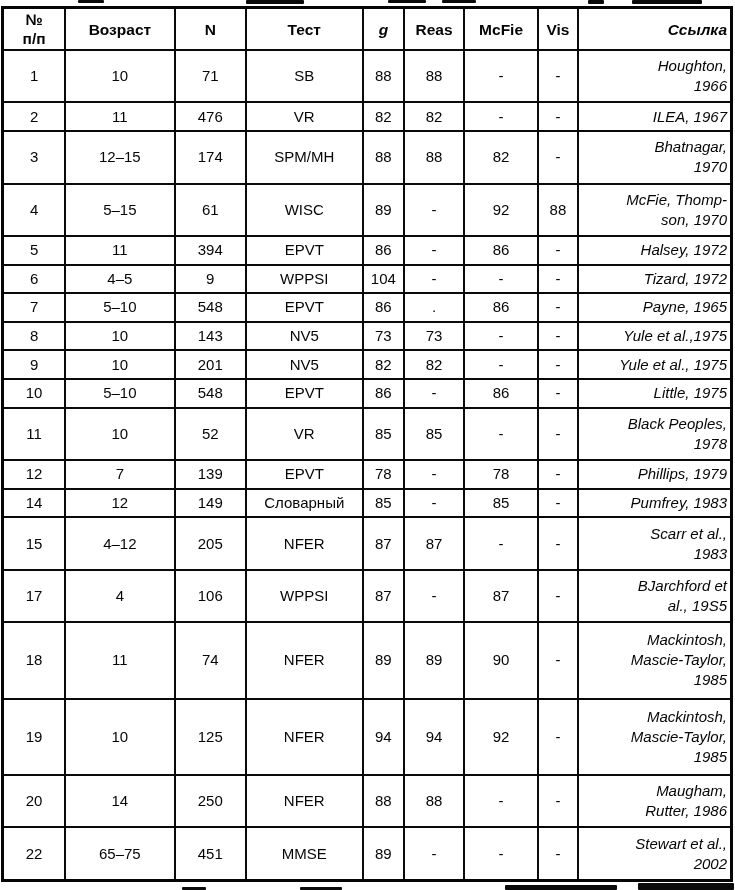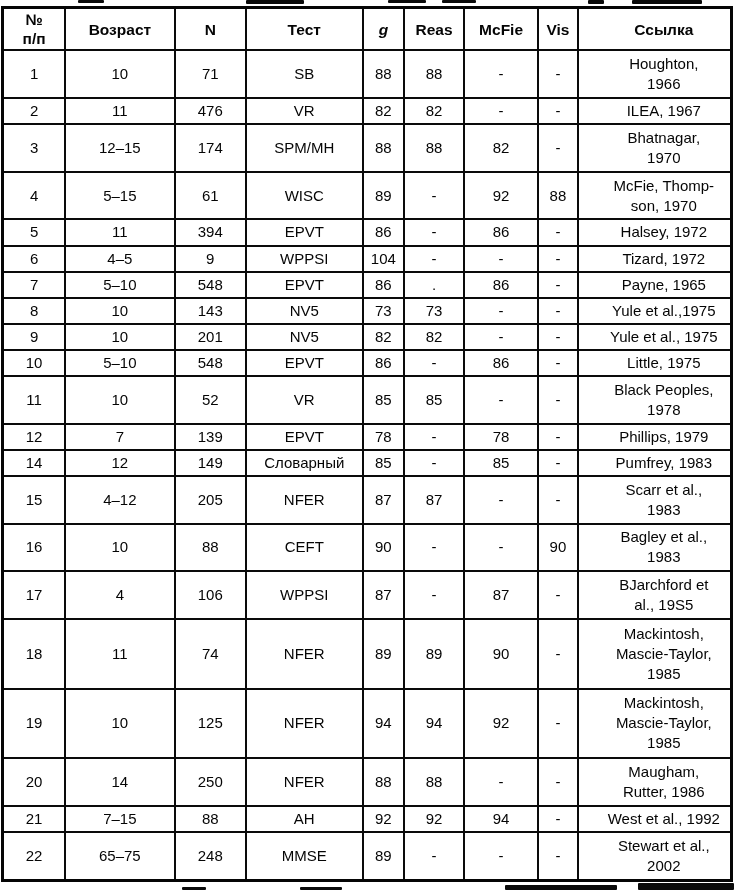--- a/index.html
+++ b/index.html
@@ -33,7 +33,7 @@
   }
   th { font-weight: bold; font-size: 15.5px; line-height: 19px; }
   th.col-g { font-style: italic; }
-  th.col-ref, td.col-ref { text-align: center; padding-left: 22px; }
+  th.col-ref, td.col-ref { text-align: right; padding-left: 22px; font-style: italic; }
   td.col-num { font-size: 15px; }
   
   col.c-num  { width: 8.6%; }

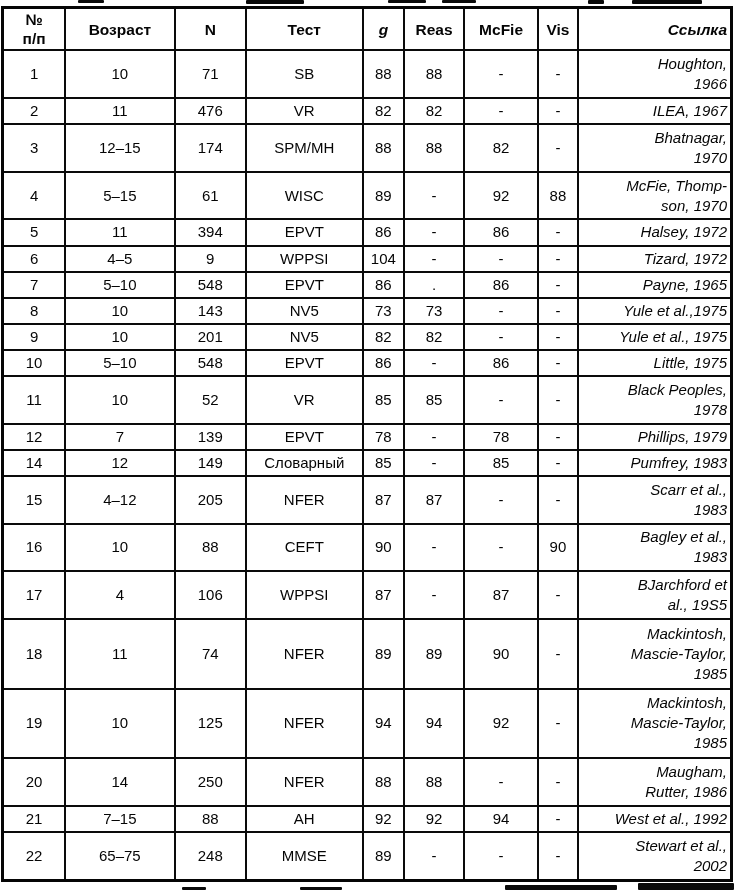--- a/index.html
+++ b/index.html
@@ -253,18 +253,6 @@
 1983</td>
         </tr>
         <tr>
-          <td class="col-num">16</td>
-          <td class="col-age">10</td>
-          <td class="col-n">88</td>
-          <td class="col-test">CEFT</td>
-          <td class="col-g">90</td>
-          <td class="col-reas">-</td>
-          <td class="col-verb">-</td>
-          <td class="col-vis">90</td>
-          <td class="col-ref">Bagley et al.,
-1983</td>
-        </tr>
-        <tr>
           <td class="col-num">17</td>
           <td class="col-age">4</td>
           <td class="col-n">106</td>

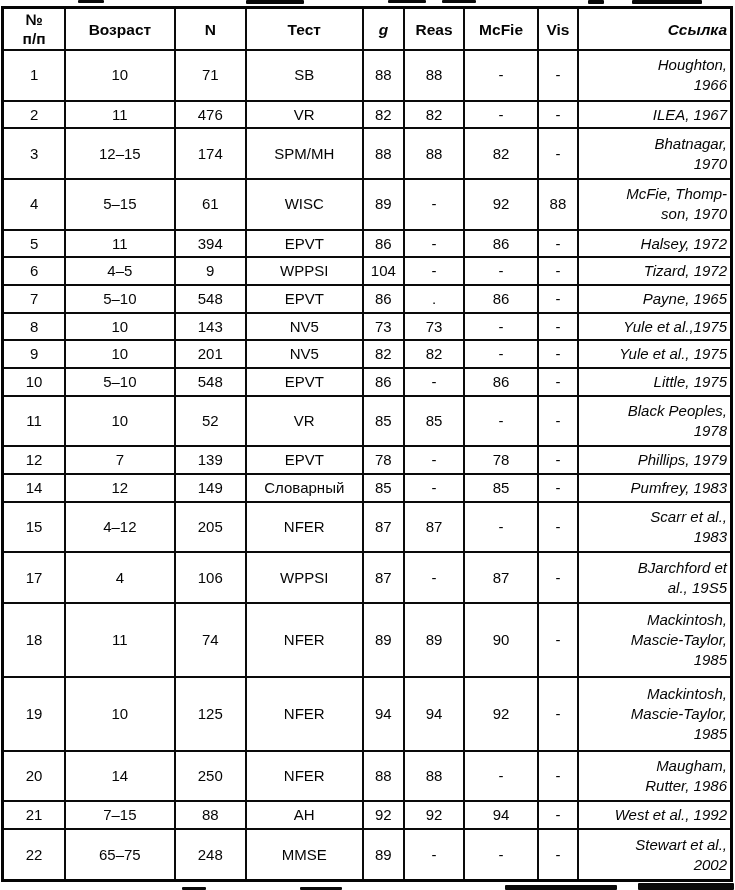--- a/index.html
+++ b/index.html
@@ -303,17 +303,6 @@
 Rutter, 1986</td>
         </tr>
         <tr>
-          <td class="col-num">21</td>
-          <td class="col-age">7–15</td>
-          <td class="col-n">88</td>
-          <td class="col-test">AH</td>
-          <td class="col-g">92</td>
-          <td class="col-reas">92</td>
-          <td class="col-verb">94</td>
-          <td class="col-vis">-</td>
-          <td class="col-ref">West et al., 1992</td>
-        </tr>
-        <tr>
           <td class="col-num">22</td>
           <td class="col-age">65–75</td>
           <td class="col-n">248</td>

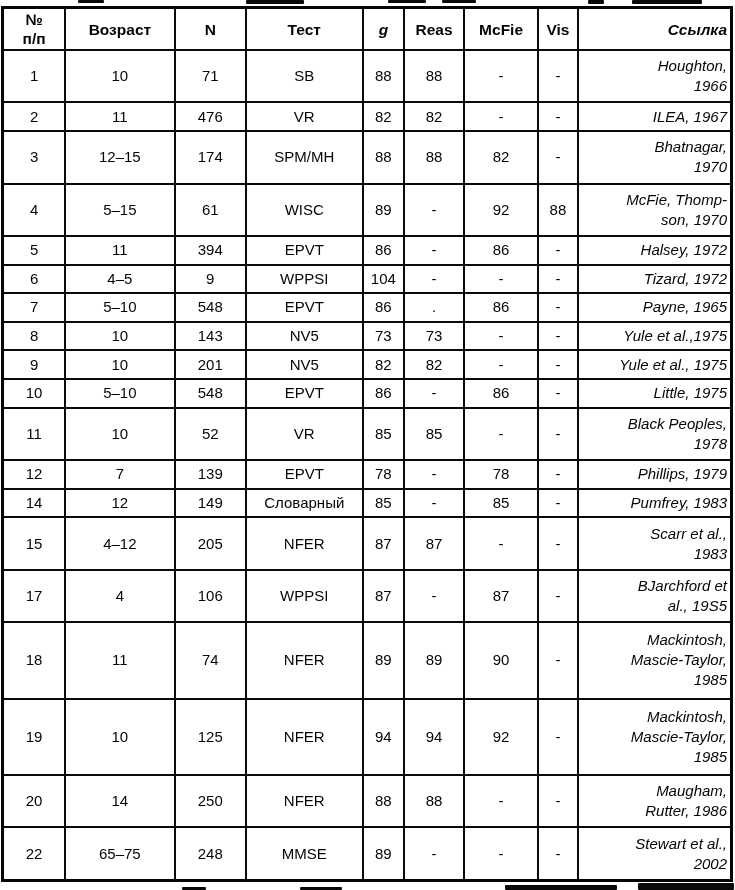--- a/index.html
+++ b/index.html
@@ -305,7 +305,7 @@
         <tr>
           <td class="col-num">22</td>
           <td class="col-age">65–75</td>
-          <td class="col-n">248</td>
+          <td class="col-n">451</td>
           <td class="col-test">MMSE</td>
           <td class="col-g">89</td>
           <td class="col-reas">-</td>

